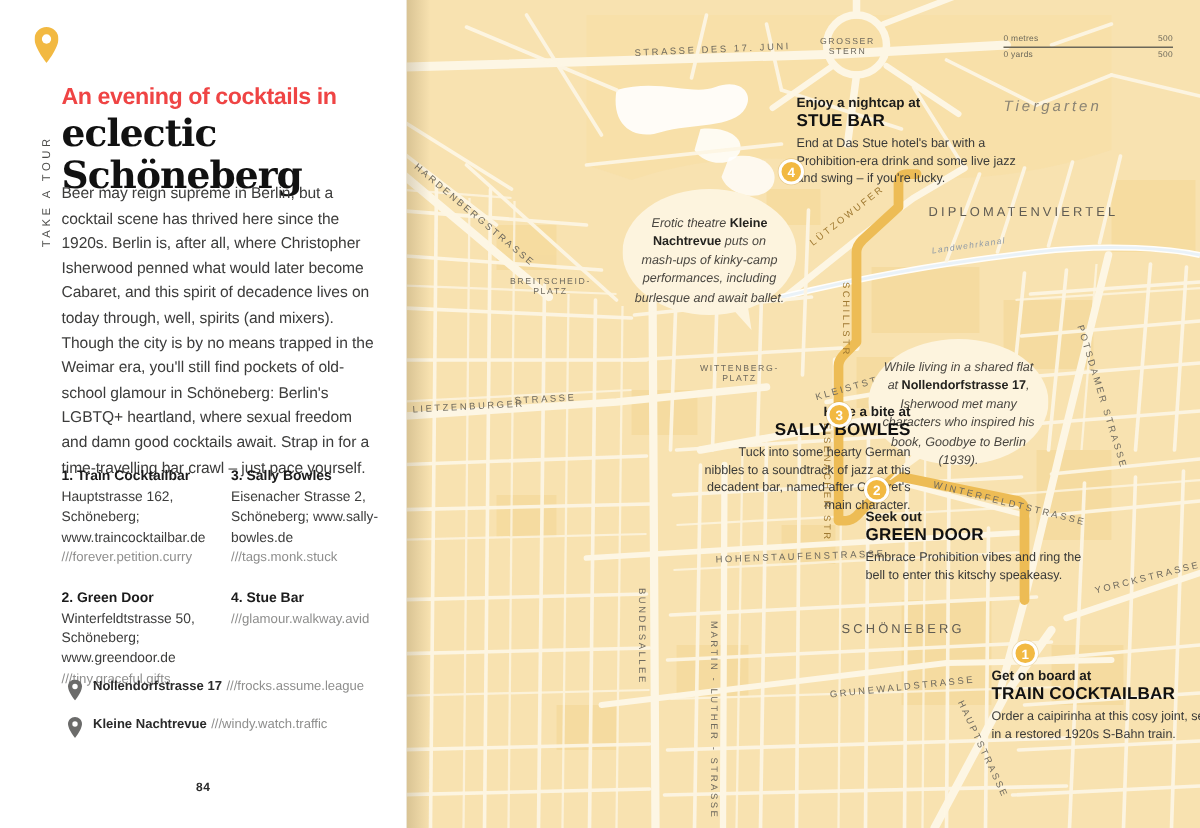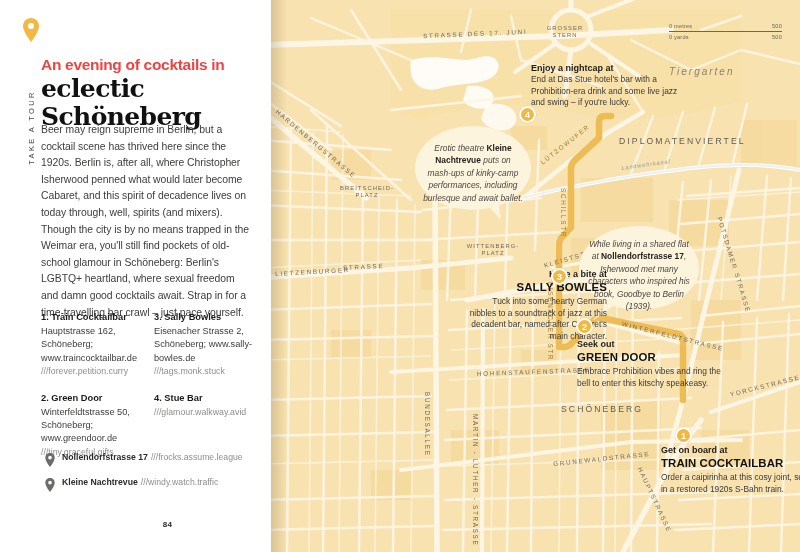--- a/index.html
+++ b/index.html
@@ -469,6 +469,7 @@
 
     <div class="callout" style="left:260px;top:62px;width:152px;">
       <div class="callout-kicker">Enjoy a nightcap at</div>
+      <div class="callout-name">STUE BAR</div>
       <div class="callout-body">End at Das Stue hotel's bar with a Prohibition-era drink and some live jazz and swing – if you're lucky.</div>
     </div>
     <div class="marker" style="left:248px;top:106px;">4</div>

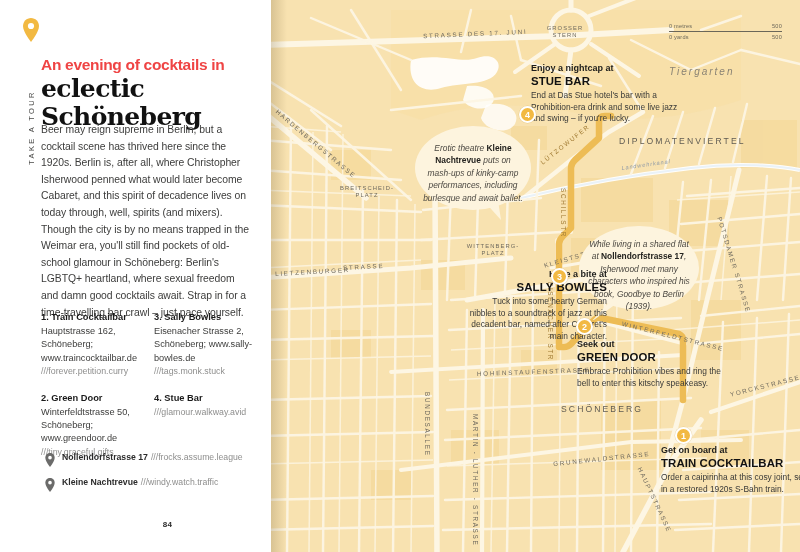--- a/index.html
+++ b/index.html
@@ -443,7 +443,7 @@
     <div class="map-label street-label" style="left:283px;top:282px;transform:rotate(90deg);transform-origin:left top;color:#a07a32;">EISENACHER STR</div>
 
     <div class="map-label place-label" style="left:348px;top:136px;">DIPLOMATENVIERTEL</div>
-    <div class="map-label place-label" style="left:290px;top:404px;">SCHÖNEBERG</div>
+    <div class="map-label place-label" style="left:290px;top:414px;">SCHÖNEBERG</div>
     <div class="map-label place-label-sm" style="left:274px;top:25px;width:40px;white-space:normal;">GROSSER STERN</div>
     <div class="map-label place-label-sm" style="left:65px;top:185px;width:62px;white-space:normal;">BREITSCHEID-PLATZ</div>
     <div class="map-label place-label-sm" style="left:192px;top:243px;width:60px;white-space:normal;">WITTENBERG-PLATZ</div>

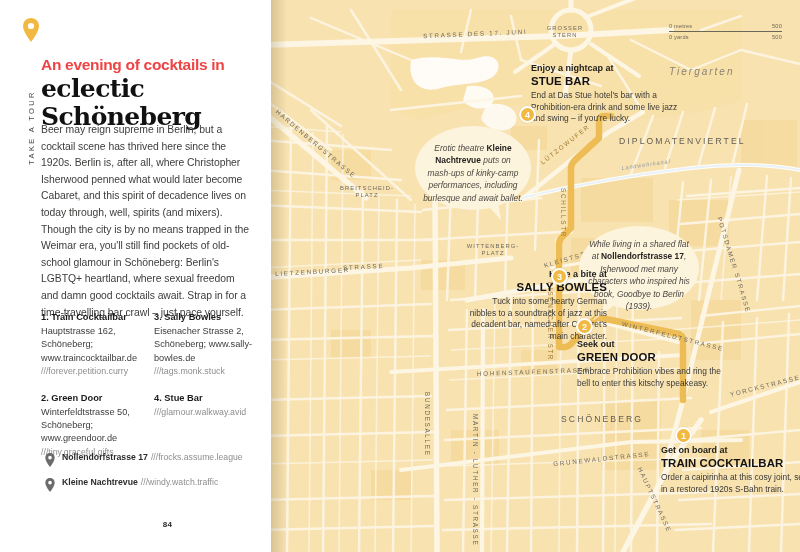--- a/index.html
+++ b/index.html
@@ -118,7 +118,6 @@
     font-weight: 700;
     color: #2b2b2b;
     letter-spacing: 0.4px;
-    margin-left: 32px;
   }
 
   

